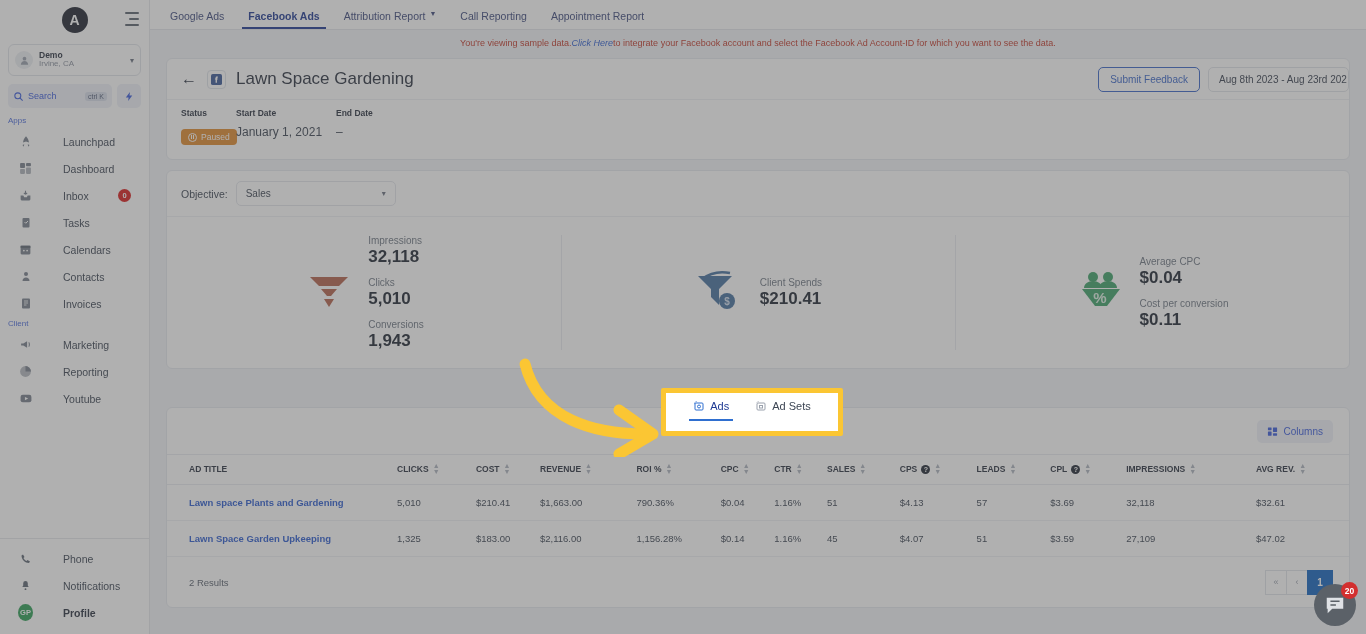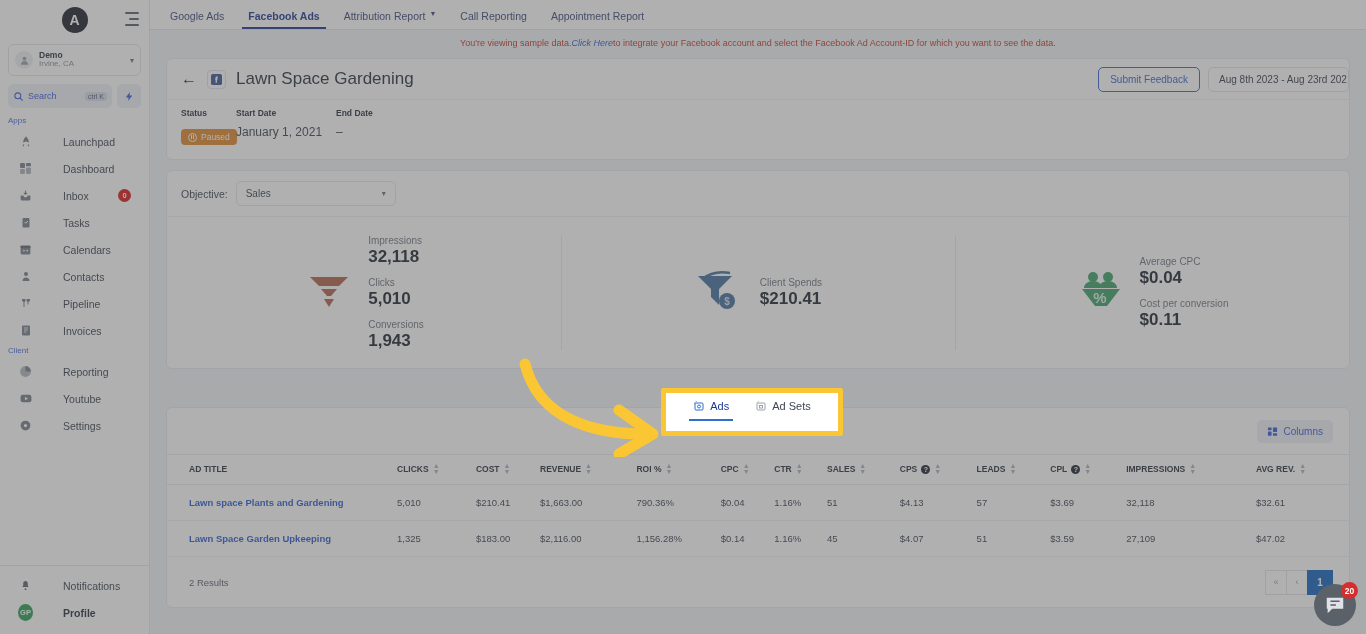--- a/index.html
+++ b/index.html
@@ -322,15 +322,6 @@
           </svg>
         </span>
       <span class="lbl">Contacts</span>
-    </div>
-    <div class="nav-item">
-      <span class="ico">
-          <svg width="12" height="13" viewBox="0 0 24 24" fill="#78808d">
-            <path d="M4 3h7v4l-2 2v10H7V9L4 7z"></path>
-            <path d="M13 3h7v4l-3 2v5h-2V9l-2-2z"></path>
-          </svg>
-        </span>
-      <span class="lbl">Pipeline</span>
     </div>
     <div class="nav-item">
       <span class="ico">

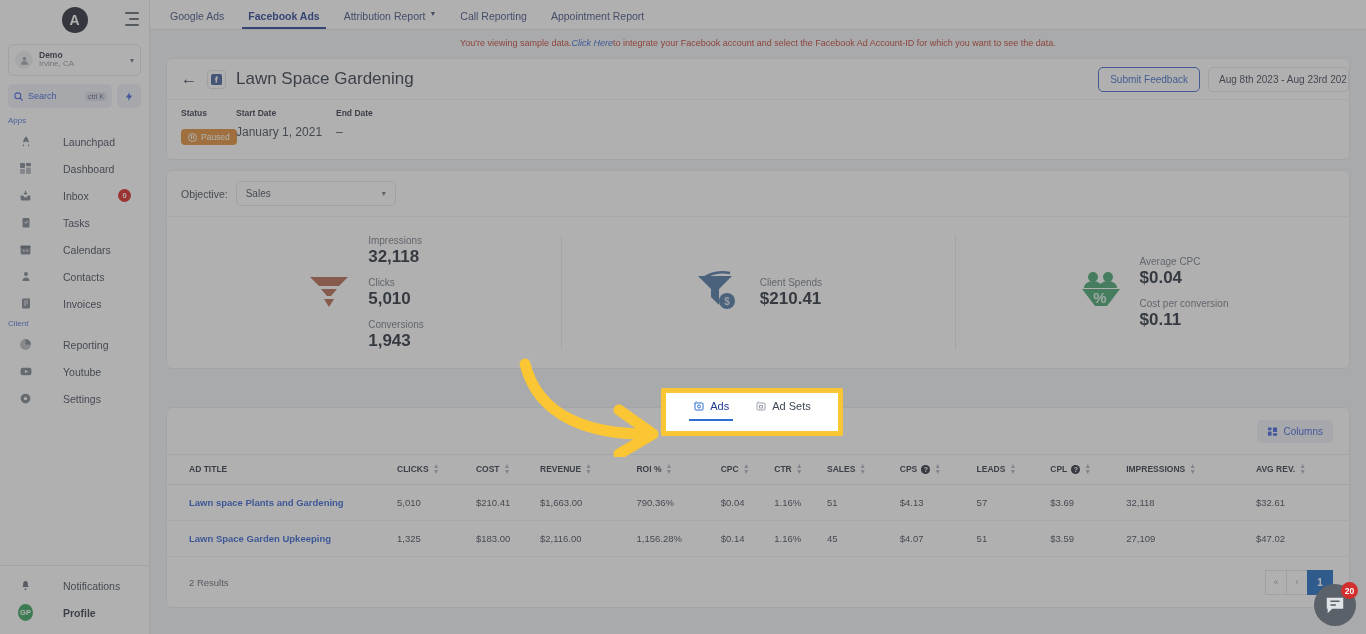--- a/index.html
+++ b/index.html
@@ -335,6 +335,15 @@
 
     <div class="sec-label">Client</div>
 
+    <div class="nav-item">
+      <span class="ico">
+          <svg width="14" height="13" viewBox="0 0 24 24" fill="#78808d">
+            <path d="M3 10v4h4l7 4V6l-7 4z"></path>
+            <path d="M17 8c1.6 1.2 1.6 6.8 0 8" stroke="#78808d" stroke-width="2" fill="none"></path>
+          </svg>
+        </span>
+      <span class="lbl">Marketing</span>
+    </div>
     <div class="nav-item">
       <span class="ico">
           <svg width="13" height="13" viewBox="0 0 24 24" fill="#78808d">

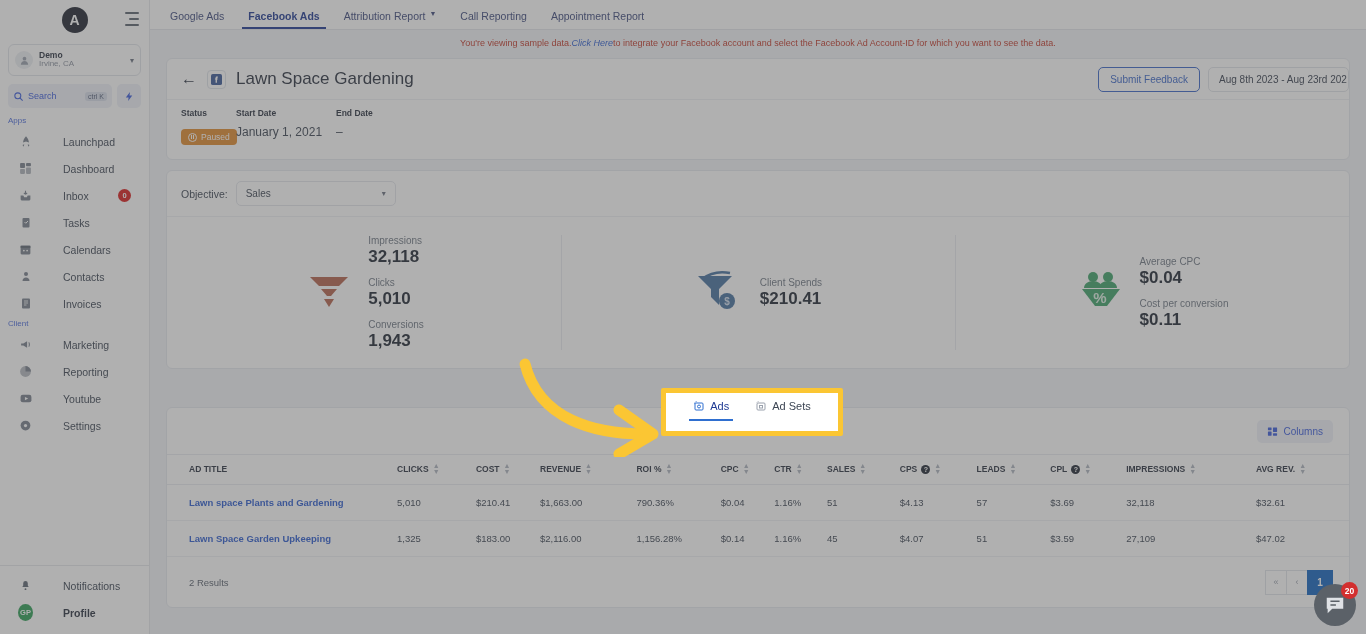--- a/index.html
+++ b/index.html
@@ -361,15 +361,6 @@
           </svg>
         </span>
       <span class="lbl">Youtube</span>
-    </div>
-    <div class="nav-item">
-      <span class="ico">
-          <svg width="13" height="13" viewBox="0 0 24 24" fill="#78808d">
-            <circle cx="12" cy="12" r="9"></circle>
-            <circle cx="12" cy="12" r="3" fill="#fff"></circle>
-          </svg>
-        </span>
-      <span class="lbl">Settings</span>
     </div>
 
     <div class="nav-spacer"></div>

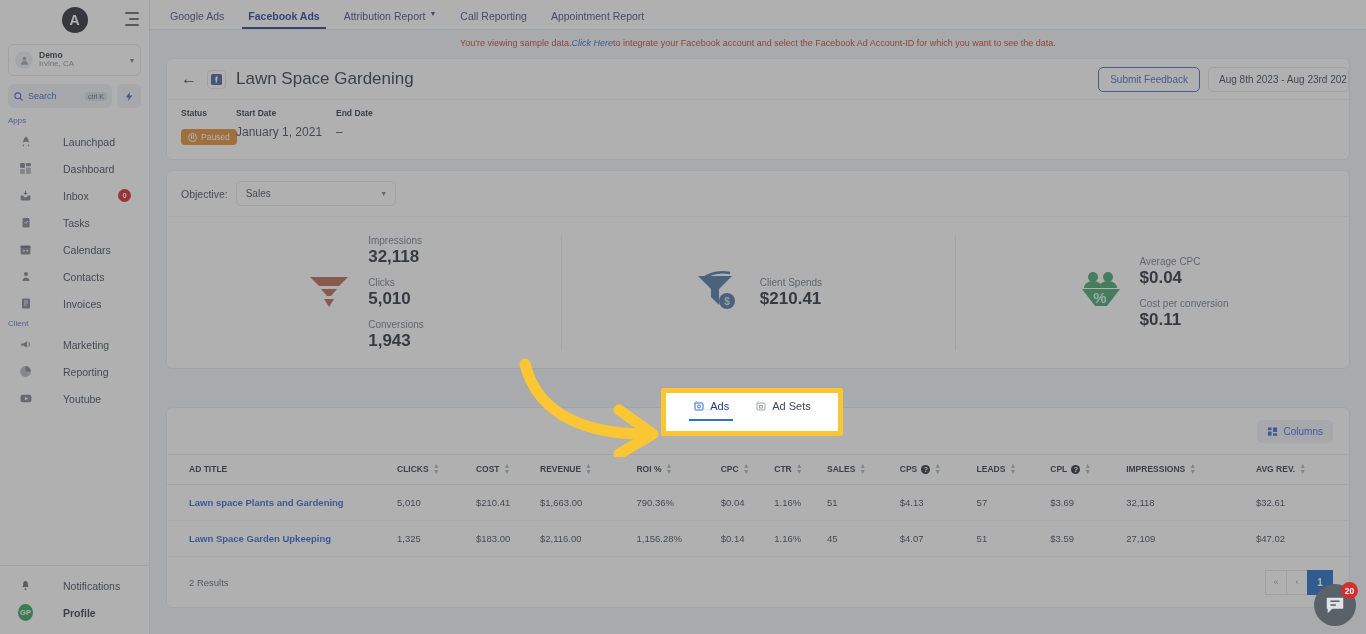--- a/index.html
+++ b/index.html
@@ -366,6 +366,14 @@
     <div class="nav-spacer"></div>
 
     <div class="sidebar-footer">
+      <div class="nav-item">
+        <span class="ico">
+            <svg width="12" height="12" viewBox="0 0 24 24" fill="#5e6773">
+              <path d="M6 3l3 5-2 2c1 2.5 3.5 5 6 6l2-2 5 3-2 3c-8 0-15-7-15-15z"></path>
+            </svg>
+          </span>
+        <span class="lbl">Phone</span>
+      </div>
       <div class="nav-item">
         <span class="ico">
             <svg width="11" height="13" viewBox="0 0 24 24" fill="#5e6773">

